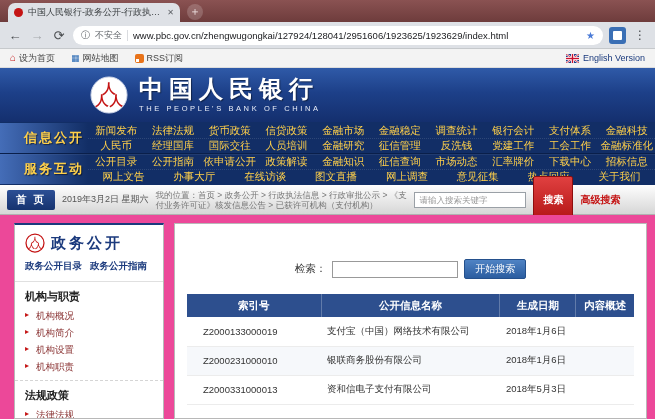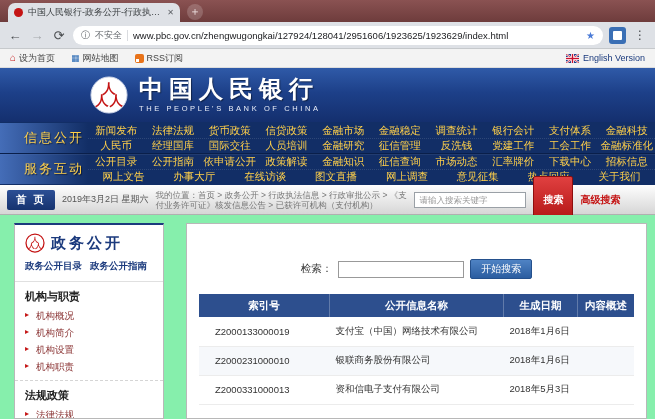--- a/index.html
+++ b/index.html
@@ -47,7 +47,7 @@
   .mainnav { background:#122e66; flex:0 0 auto; padding:1px 0; }
   .nav-group { display:flex; }
   .nav-group + .nav-group { border-top:1px solid #0a1f4a; box-shadow:0 1px 0 rgba(255,255,255,0.07) inset; }
-  .nav-label { width:88px; display:flex; align-items:center; justify-content:center; color:#ffd04a; font-weight:normal; font-size:13px; letter-spacing:2px; background:linear-gradient(90deg,rgba(77,120,198,0.85),rgba(18,46,102,0)); text-shadow:1px 1px 1px rgba(0,0,0,0.5); cursor:pointer; flex:0 0 auto;padding-left:20px; }
+  .nav-label { width:88px; display:flex; align-items:center; justify-content:center; color:#ffd04a; font-weight:bold; font-size:13px; letter-spacing:2px; background:linear-gradient(90deg,rgba(77,120,198,0.85),rgba(18,46,102,0)); text-shadow:1px 1px 1px rgba(0,0,0,0.5); cursor:pointer; flex:0 0 auto;padding-left:20px; }
   .nav-rows { flex:1; min-width:0; }
   .nav-row { display:flex; height:15px; align-items:center; }
   .nav-row + .nav-row { border-top:1px dotted rgba(255,255,255,0.12); }

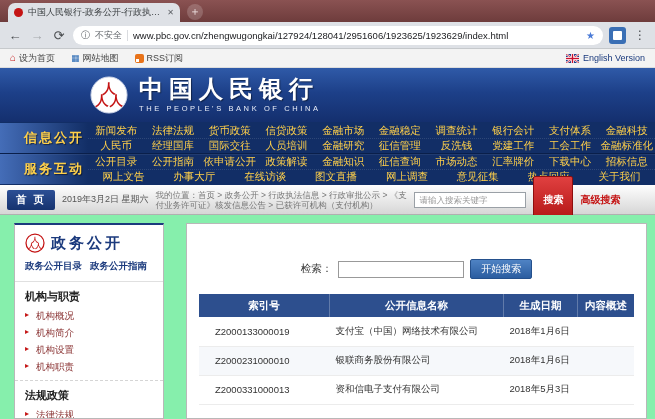--- a/index.html
+++ b/index.html
@@ -64,7 +64,7 @@
   .adv { color:#c41414; font-size:10px; font-weight:bold; white-space:nowrap; cursor:pointer; }
 
   
-  .content { flex:1; background:#86efac; display:flex; gap:22px; padding:8px 8px 0 14px; min-height:0; overflow:hidden; }
+  .content { flex:1; background:#ec4899; display:flex; gap:10px; padding:8px 8px 0 14px; min-height:0; overflow:hidden; }
 
   .sidebar { width:150px; background:#fff; border:1px solid #b8b8b8; border-top:2px solid #1b3a7d; flex:0 0 auto; overflow:hidden; }
   .side-head { display:flex; align-items:center; gap:6px; padding:8px 10px 5px; }

